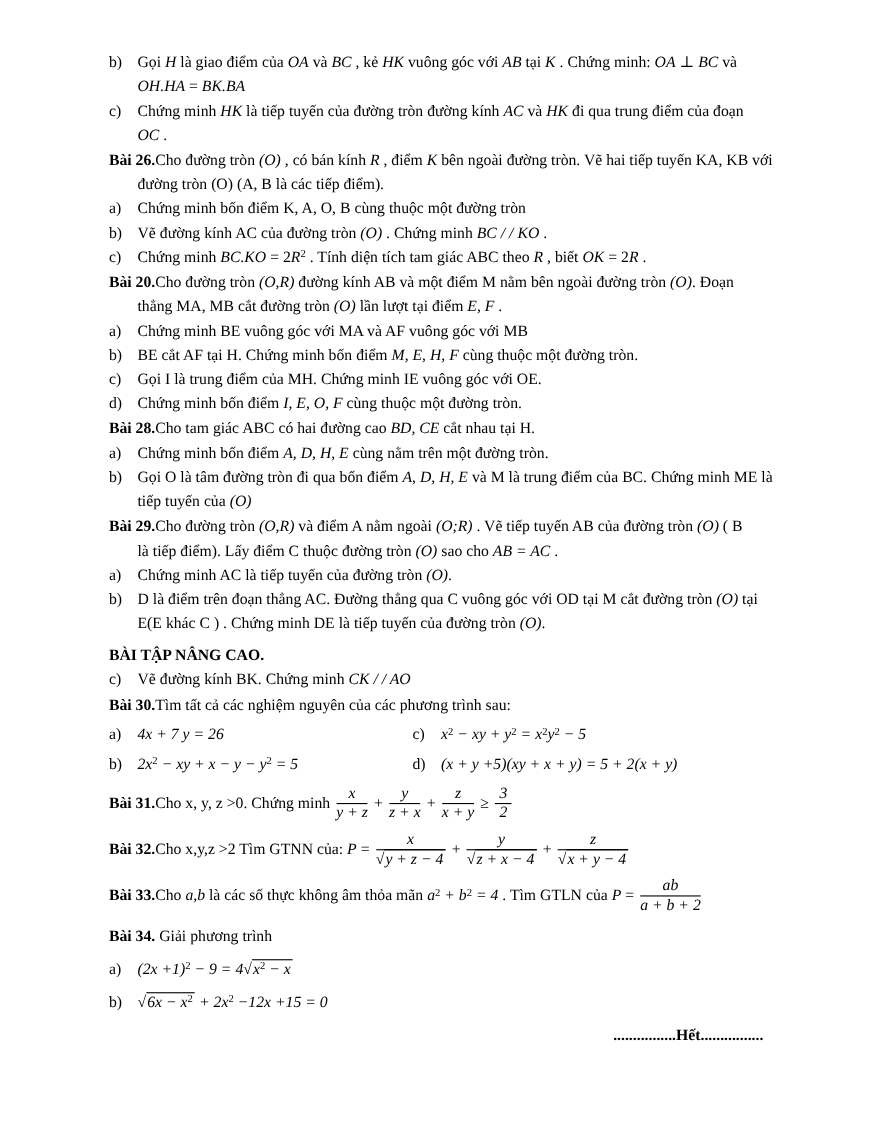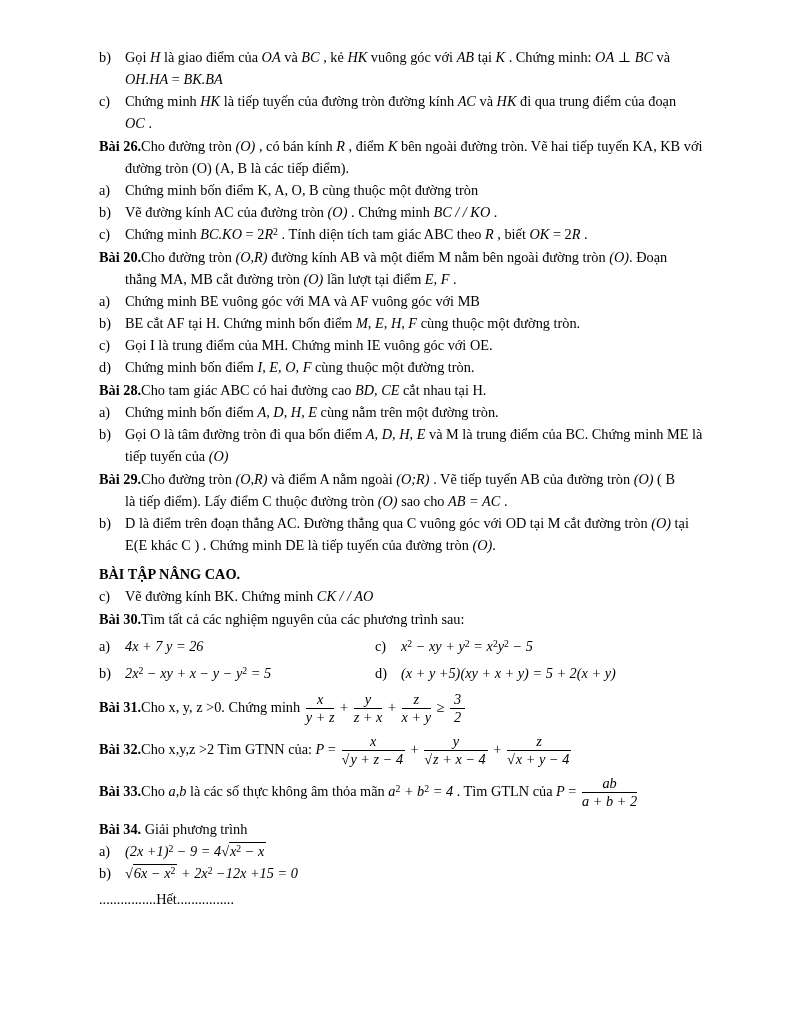--- a/index.html
+++ b/index.html
@@ -63,6 +63,7 @@
     <div class="line cont">tiếp tuyến của <span class="mi">(O)</span></div>
     <div class="line prob"><span class="plabel">Bài 29.</span>Cho đường tròn <span class="mi">(O,R)</span> và điểm A nằm ngoài <span class="mi">(O;R)</span> . Vẽ tiếp tuyến AB của đường tròn <span class="mi">(O)</span> ( B</div>
     <div class="line cont">là tiếp điểm). Lấy điểm C thuộc đường tròn <span class="mi">(O)</span> sao cho <span class="mi">AB = AC</span> .</div>
+    <div class="line item"><span class="ilabel">a)</span>Chứng minh AC là tiếp tuyến của đường tròn <span class="mi">(O)</span>.</div>
     <div class="line item"><span class="ilabel">b)</span>D là điểm trên đoạn thẳng AC. Đường thẳng qua C vuông góc với OD tại M cắt đường tròn <span class="mi">(O)</span> tại</div>
     <div class="line cont">E(E khác C ) . Chứng minh DE là tiếp tuyến của đường tròn <span class="mi">(O)</span>.</div>
     <div class="line heading">BÀI TẬP NÂNG CAO.</div>

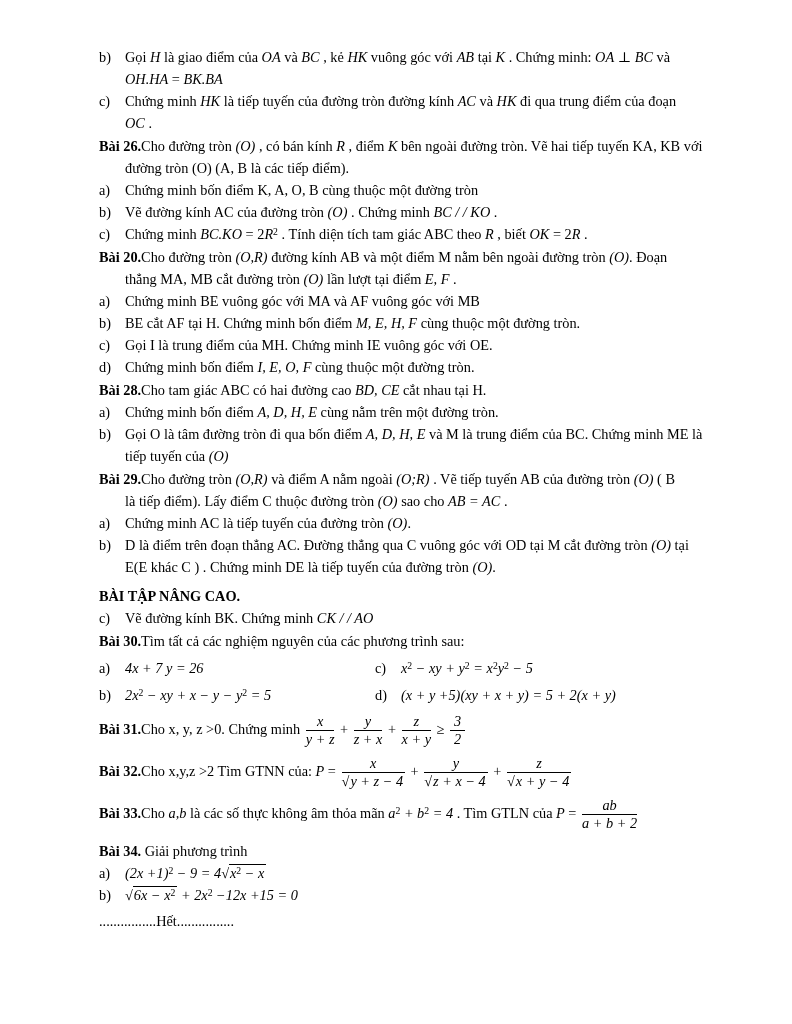--- a/index.html
+++ b/index.html
@@ -35,7 +35,7 @@
   .radicand { border-top:1px solid #000; padding:0 2px 0 1px; }
   .tall { margin:8px 0; }
   .taller { margin:1px 0; }
-  .sp { margin:0 0; }
+  .sp { margin:8px 0; }
   .center { text-align:left; margin-top:4px; padding-right:80px; }
 </style>
 </head>

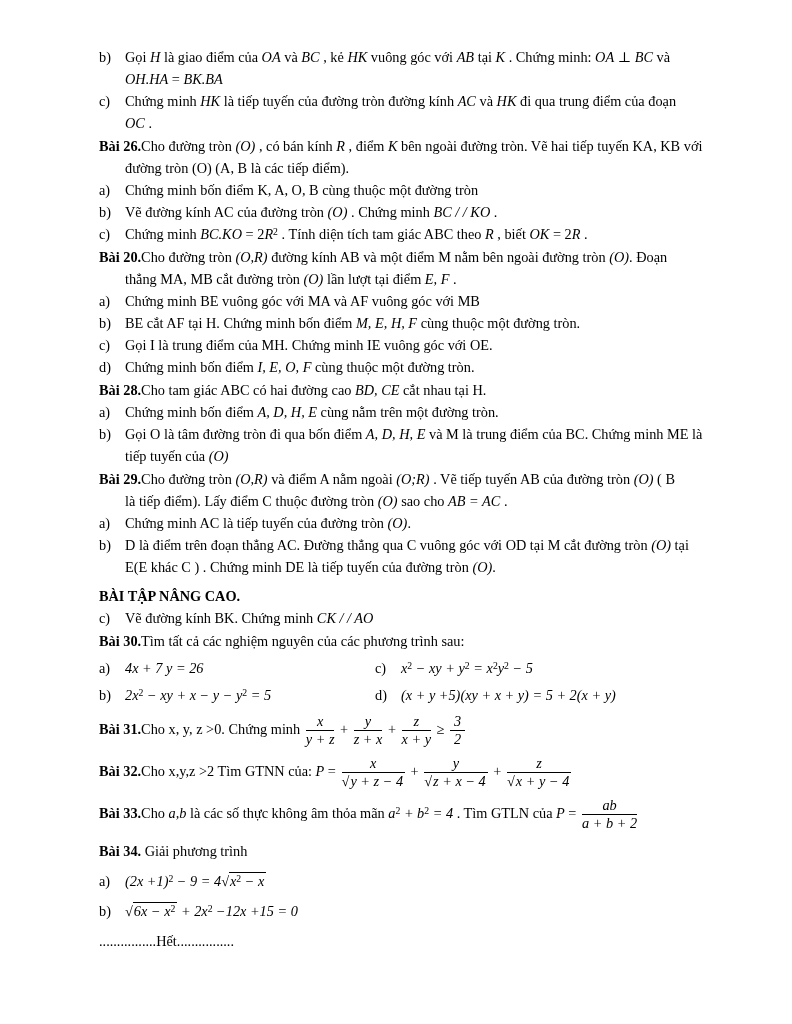--- a/index.html
+++ b/index.html
@@ -36,7 +36,7 @@
   .tall { margin:8px 0; }
   .taller { margin:1px 0; }
   .sp { margin:8px 0; }
-  .center { text-align:left; margin-top:4px; padding-right:80px; }
+  .center { text-align:right; margin-top:4px; padding-right:80px;font-weight:bold; }
 </style>
 </head>
 <body>

